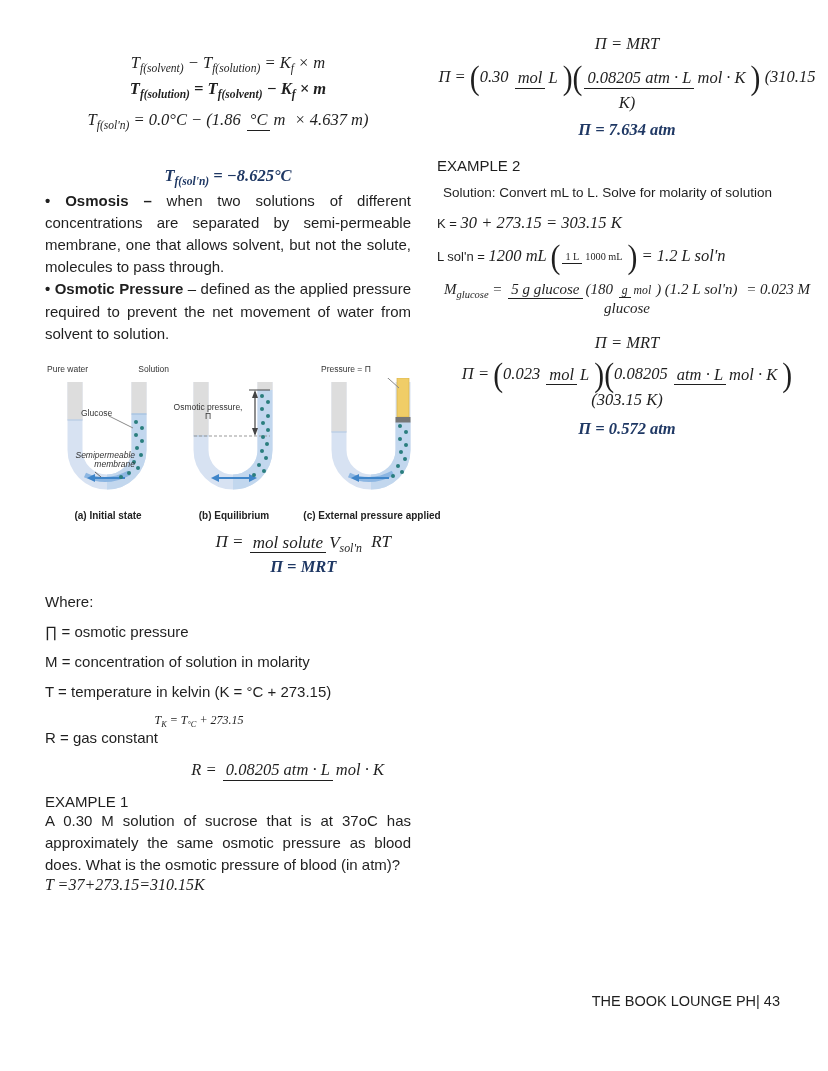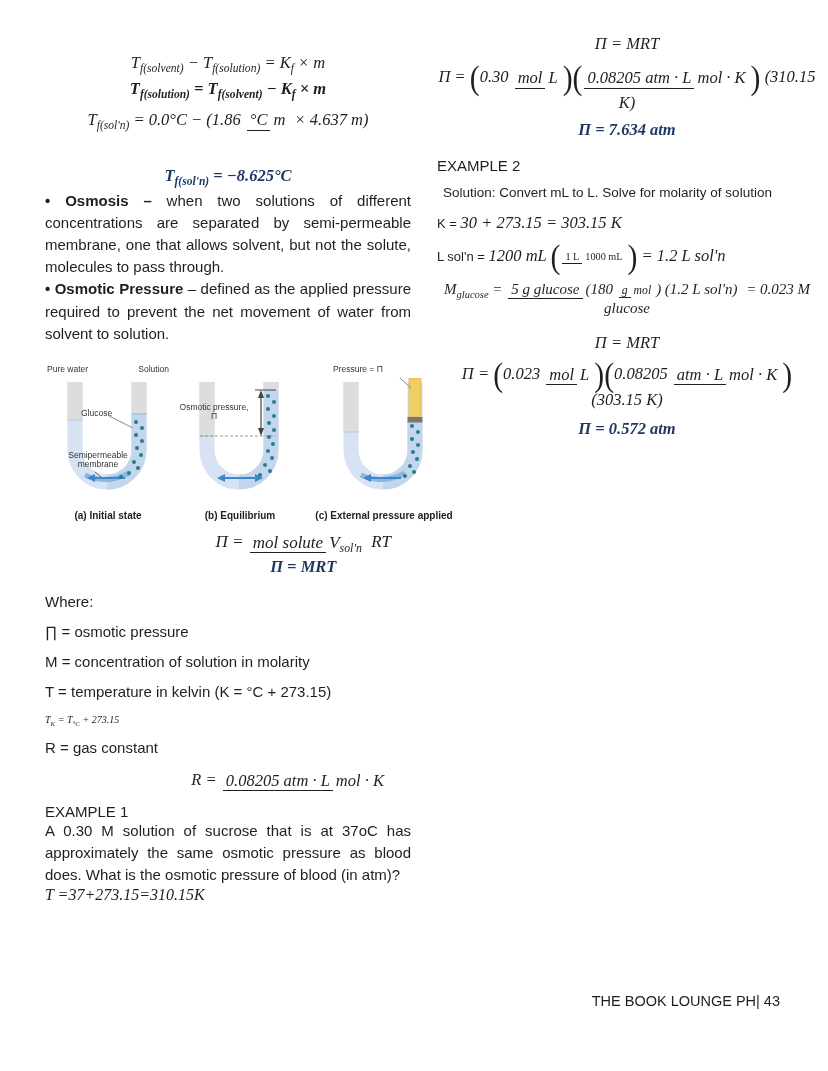--- a/index.html
+++ b/index.html
@@ -29,7 +29,7 @@
   .example-heading{font-weight:normal;font-size:15px;margin-top:12px;}
 
   
-  .diagram-row{margin-top:20px;display:flex;gap:6px;width:410px;}
+  .diagram-row{margin-top:20px;display:flex;width:410px;}
   .panel{position:relative;height:158px;flex:none;}
   .plabel{position:absolute;font-size:8.5px;line-height:1.15;color:#333;}
   .caption{position:absolute;bottom:2px;left:0;right:0;text-align:center;font-weight:bold;font-size:10px;color:#222;}

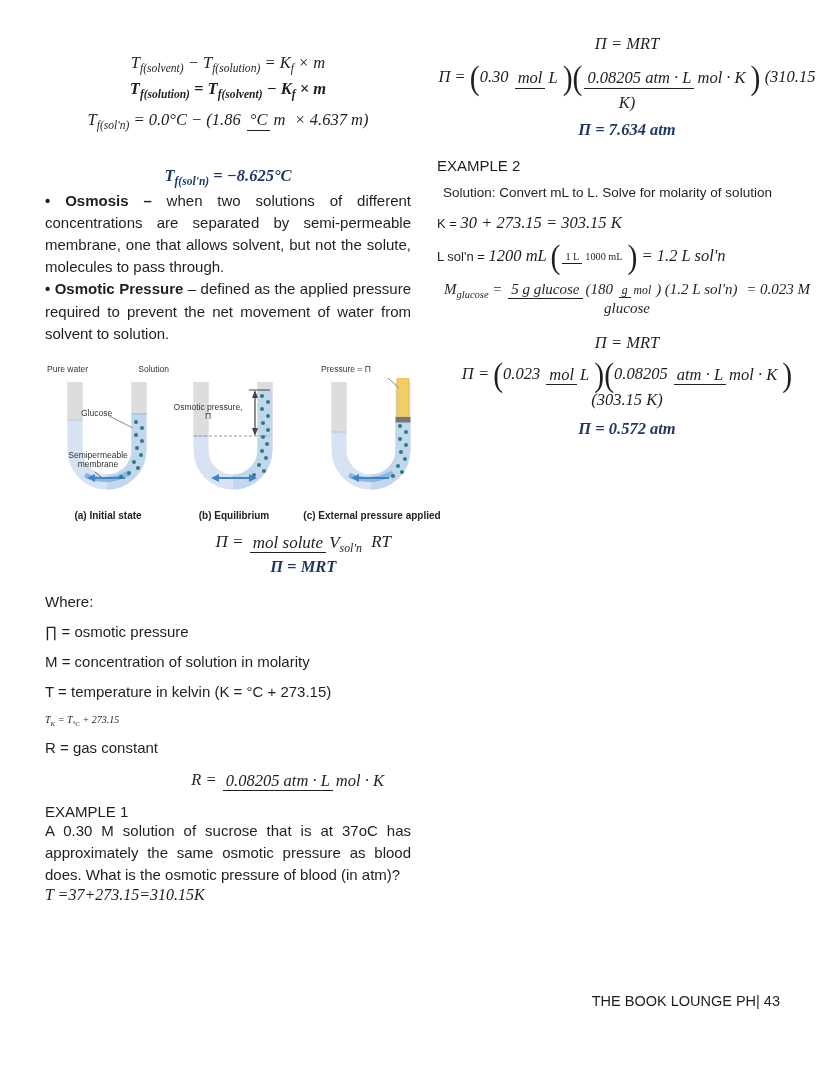--- a/index.html
+++ b/index.html
@@ -99,7 +99,7 @@
           </g>
         </svg>
         <span class="plabel" style="left:36px;top:44px;">Glucose</span>
-        <span class="plabel" style="left:16px;top:86px;width:74px;text-align:center;">Semipermeable membrane</span>
+        <span class="plabel" style="left:16px;top:86px;width:74px;text-align:right;font-style:italic;">Semipermeable membrane</span>
         <div class="caption">(a) Initial state</div>
       </div>
 

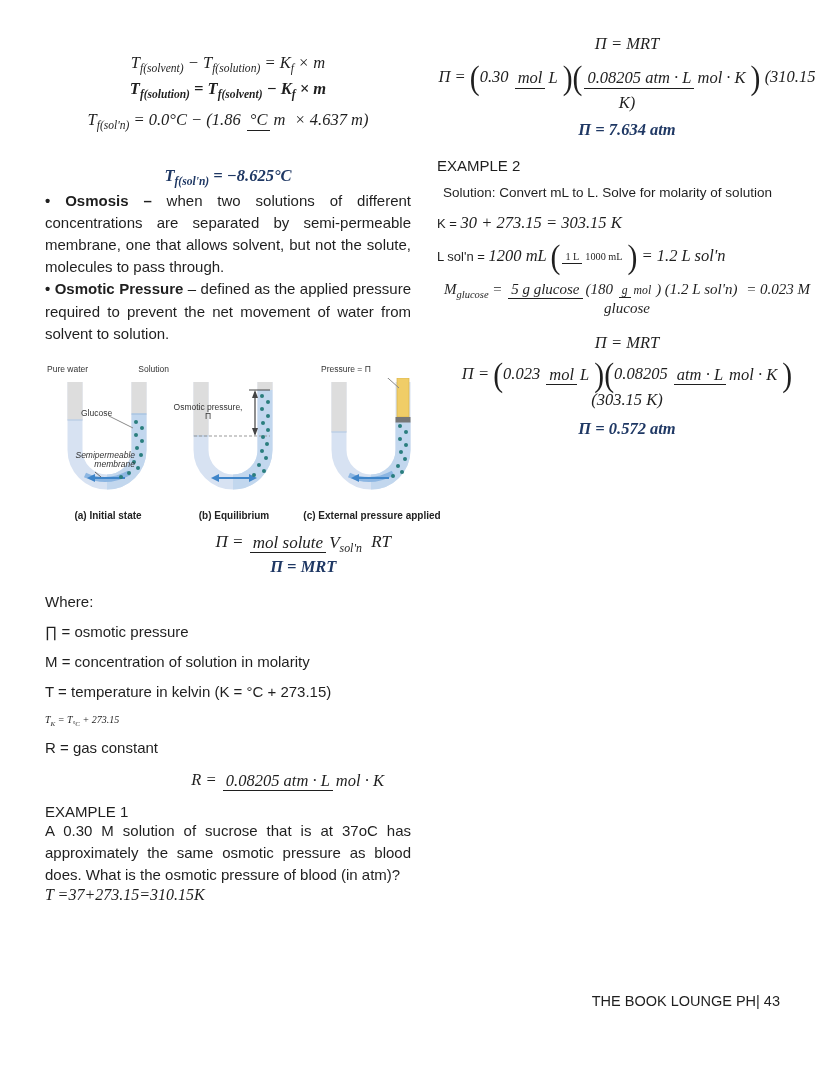--- a/index.html
+++ b/index.html
@@ -38,7 +38,7 @@
   .pi-block{width:fit-content;margin:8px 20px 0 auto;text-align:center;}
   .where{margin-top:16px;font-size:15px;}
   .where .wline{margin-bottom:13px;}
-  .eq-tk{font-size:10px;text-align:left;margin:0 58px 13px 0;}
+  .eq-tk{font-size:12px;text-align:center;margin:0 58px 0 0;}
   .eq-r{font-size:16.5px;text-align:right;margin:2px 22px 6px 0;}
 
   .note-line{font-size:13.5px;margin:11px 0 0 6px;}

